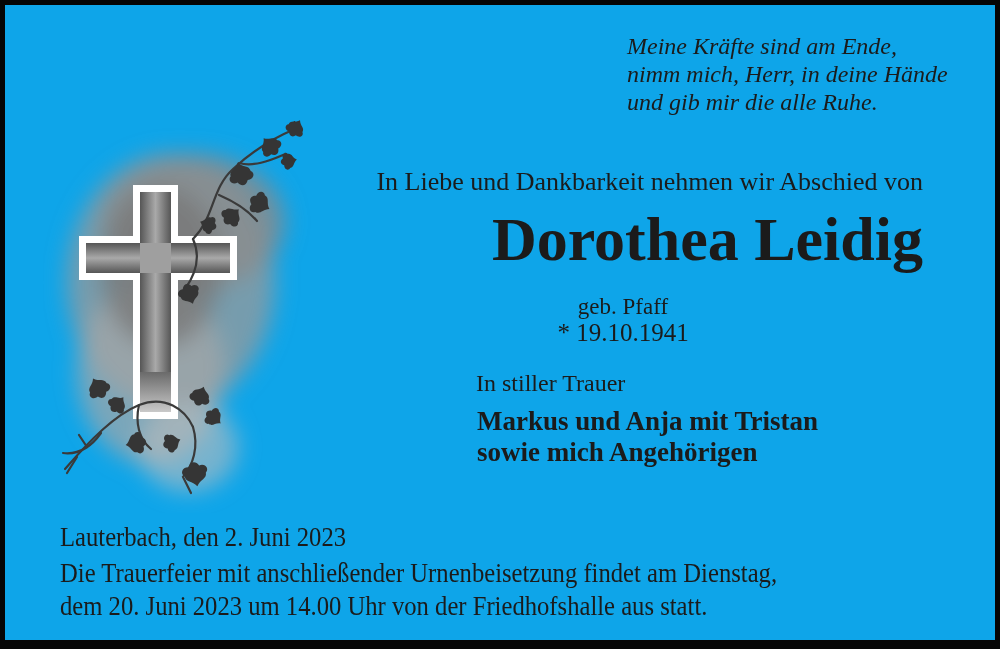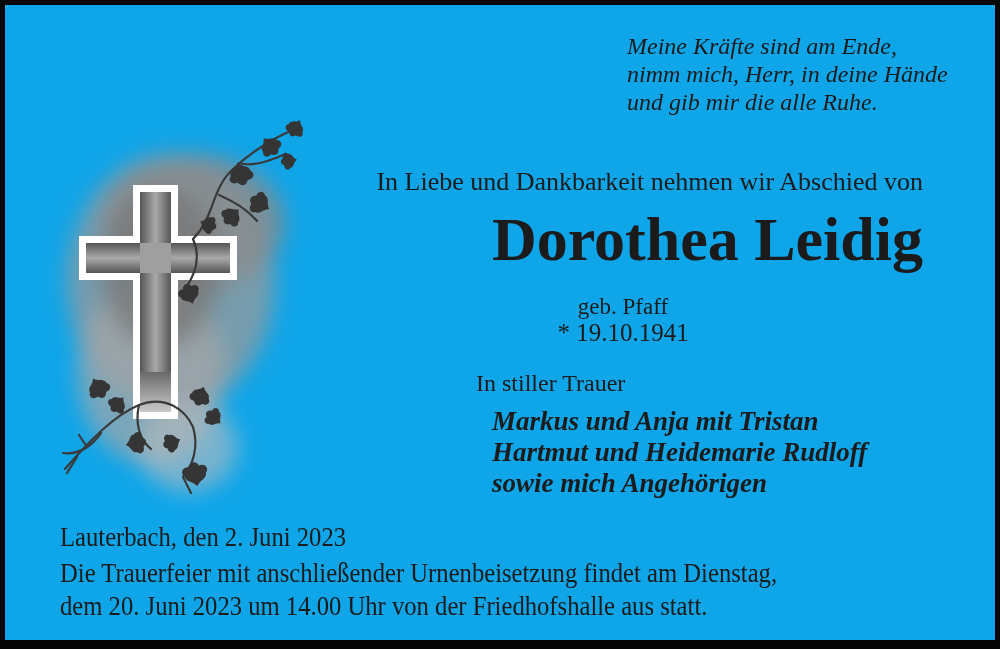--- a/index.html
+++ b/index.html
@@ -23,7 +23,7 @@
   #maiden{left:318px;top:281px;width:600px;text-align:center;font-size:23px;margin-top:8px;}
   #dates{left:318px;top:314px;width:600px;display:flex;justify-content:center;gap:68px;font-size:25px;white-space:nowrap;}
   #mourning-label{left:471px;top:365px;font-size:24px;white-space:nowrap;}
-  #mourners{left:487px;top:401px;font-size:27px;font-weight:bold;line-height:31px;white-space:nowrap;font-style:italic;}
+  #mourners{left:472px;top:401px;font-size:27px;font-weight:bold;line-height:31px;white-space:nowrap;}
   
   .narrow{transform:scaleX(0.88);transform-origin:0 0;white-space:nowrap;}
   #place-date{left:55px;top:516px;font-size:28px;}

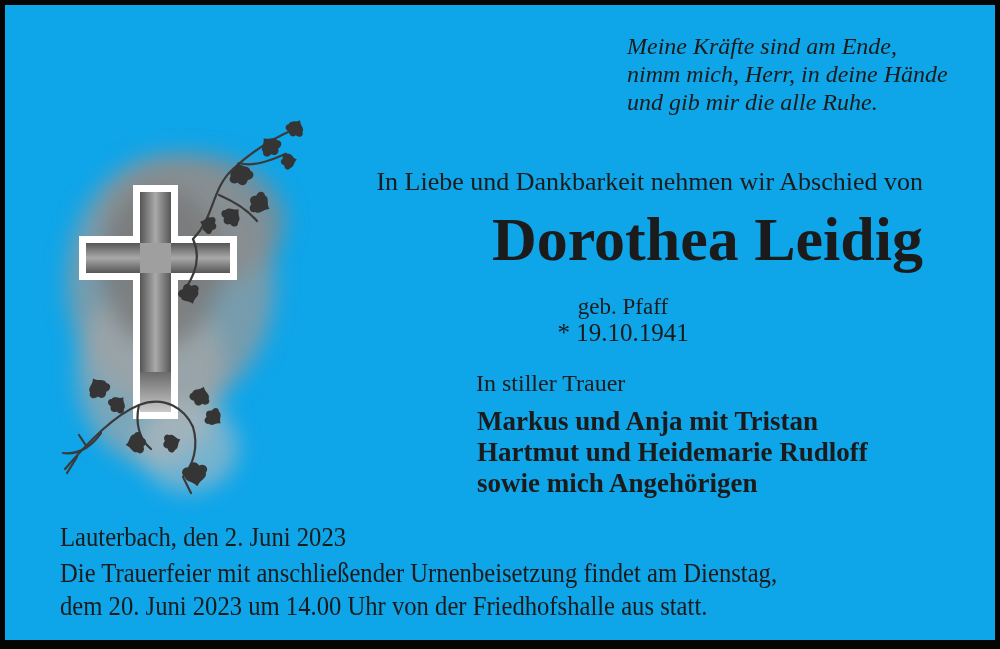--- a/index.html
+++ b/index.html
@@ -125,7 +125,6 @@
 
   <div id="mourners" class="abs">
     <div>Markus und Anja mit Tristan</div>
-    <div>Hartmut und Heidemarie Rudloff</div>
     <div>sowie mich Angehörigen</div>
   </div>
 

